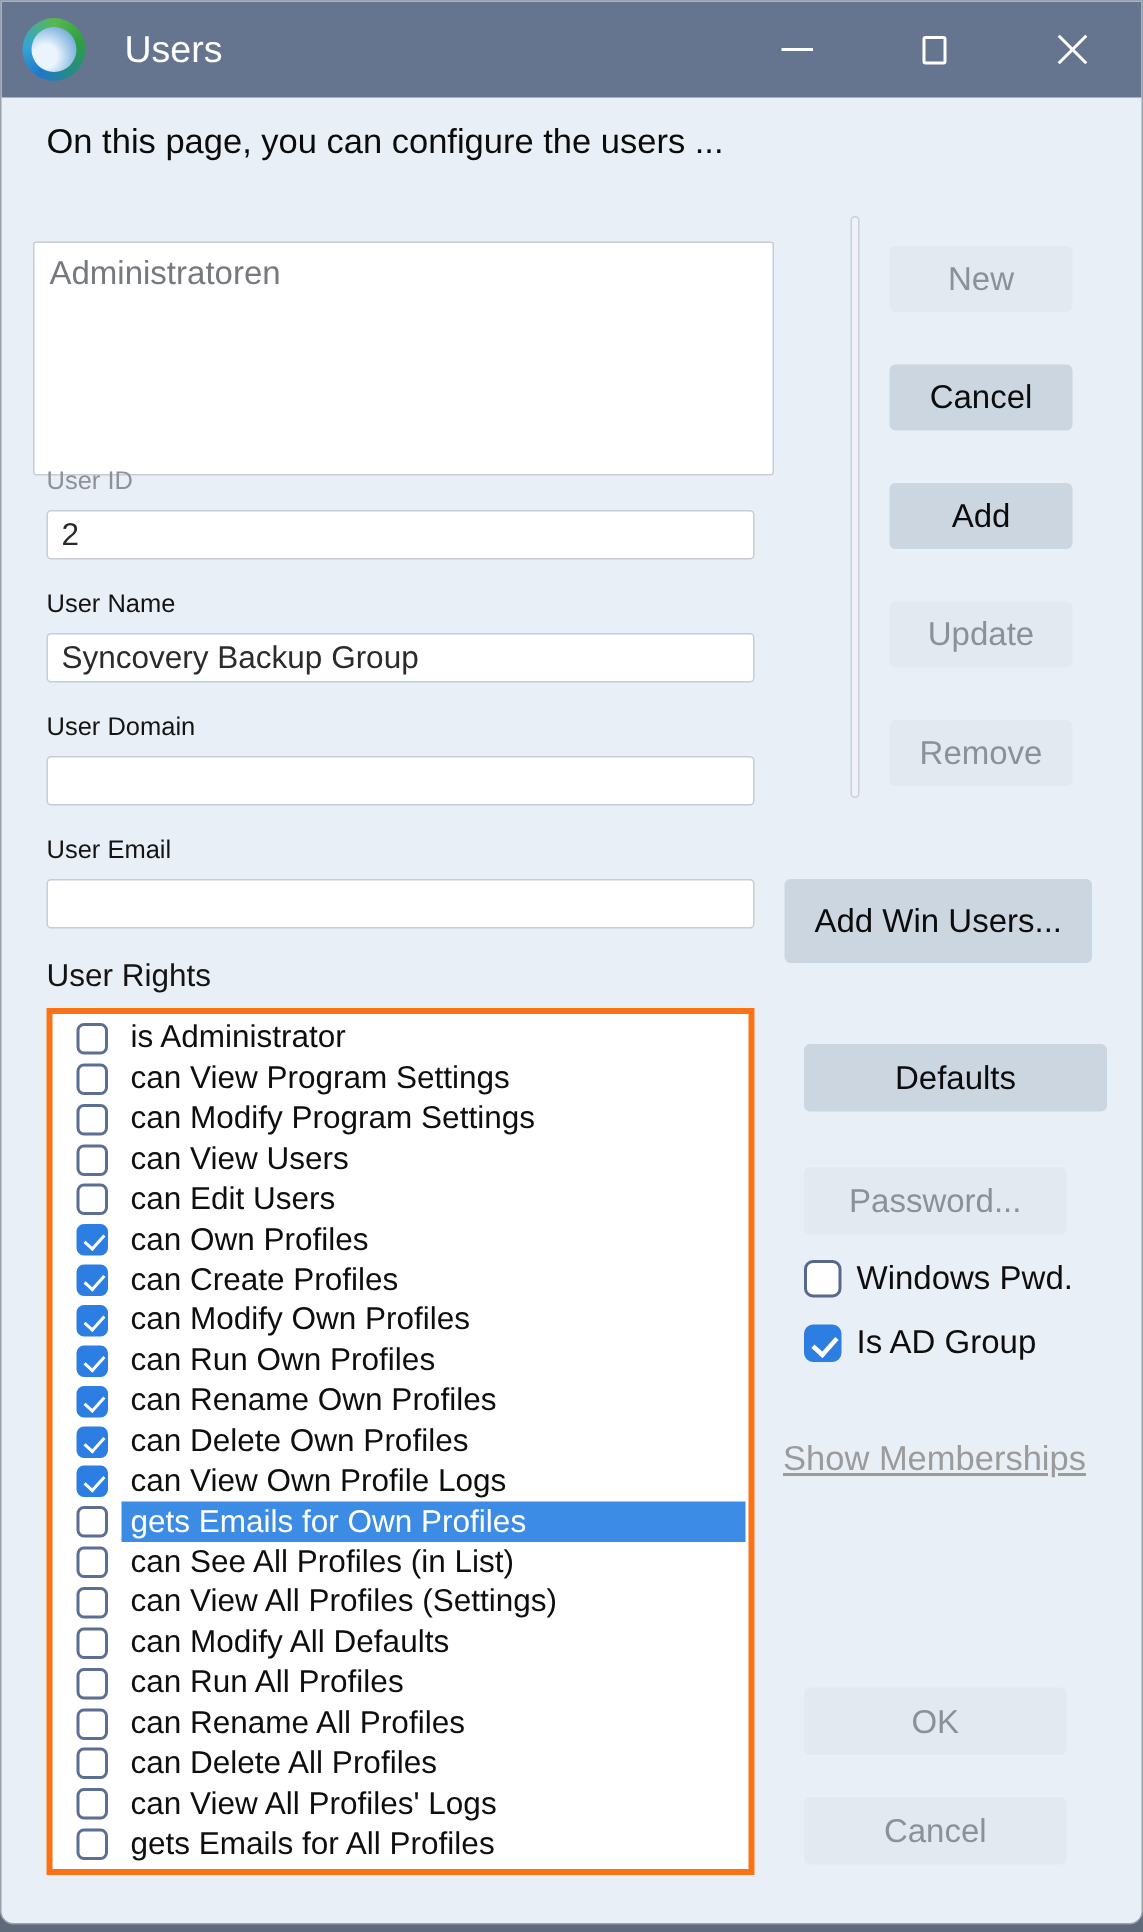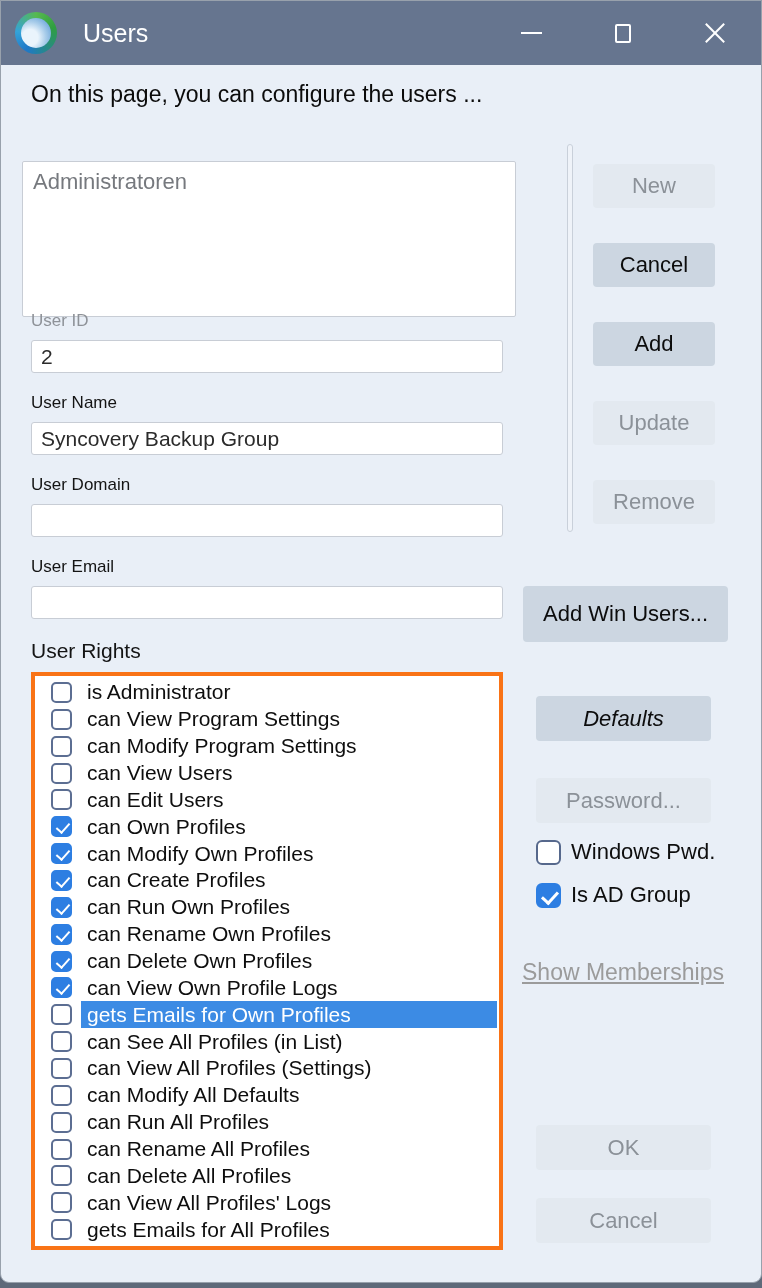--- a/index.html
+++ b/index.html
@@ -120,7 +120,7 @@
   }
   .side-buttons .btn { height:44px; width:122px; }
   .btn-addwin   { position:absolute; left:522px; top:585px; width:205px; height:56px; }
-  .btn-defaults { position:absolute; left:535px; top:695px; width:175px; height:45px;font-style:italic; }
+  .btn-defaults { position:absolute; left:535px; top:695px; width:202px; height:45px; }
   .btn-password { position:absolute; left:535px; top:777px; width:175px; height:45px; }
   .side-checks { position:absolute; left:535px; top:838px; }
   .side-check { display:flex; align-items:center; margin-bottom:17px; }

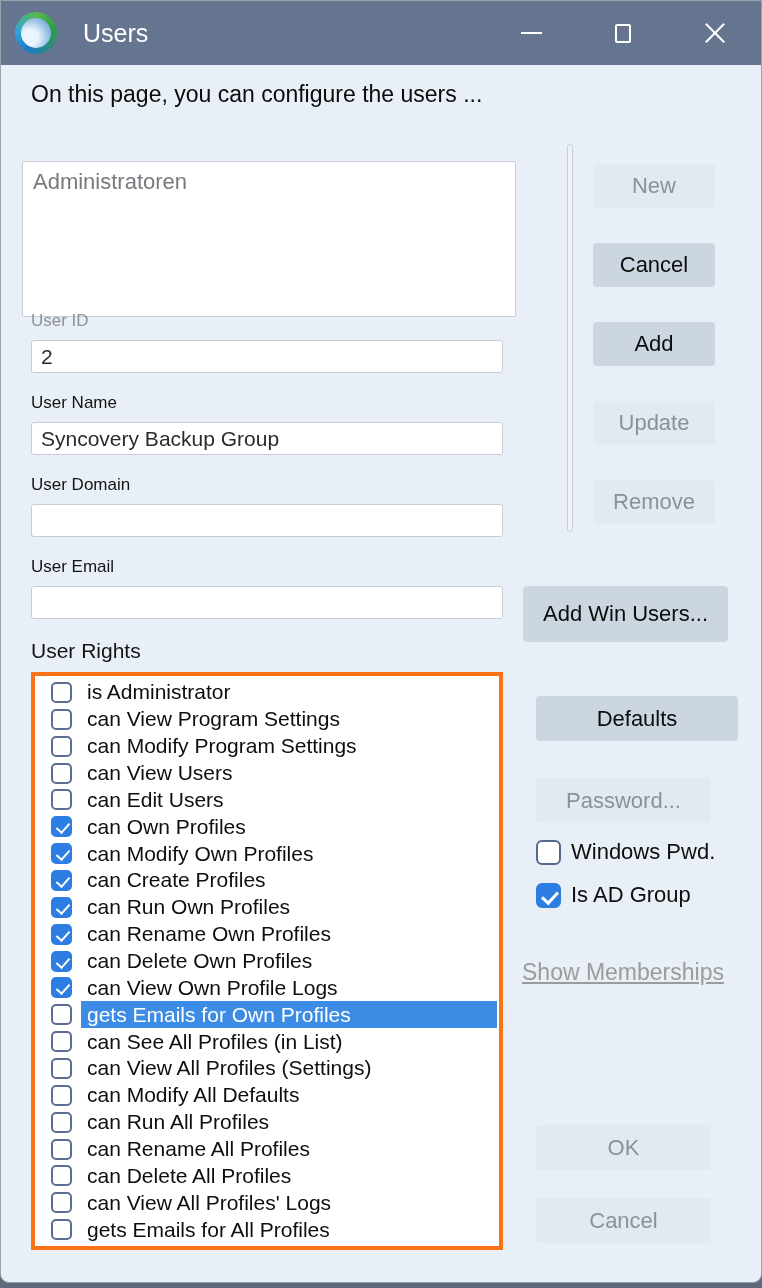--- a/index.html
+++ b/index.html
@@ -230,12 +230,12 @@
 
         <div class="right-row checked">
           <span class="cb"></span>
+          <span class="right-label">can Create Profiles</span>
+        </div>
+
+        <div class="right-row checked">
+          <span class="cb"></span>
           <span class="right-label">can Modify Own Profiles</span>
-        </div>
-
-        <div class="right-row checked">
-          <span class="cb"></span>
-          <span class="right-label">can Create Profiles</span>
         </div>
 
         <div class="right-row checked">

